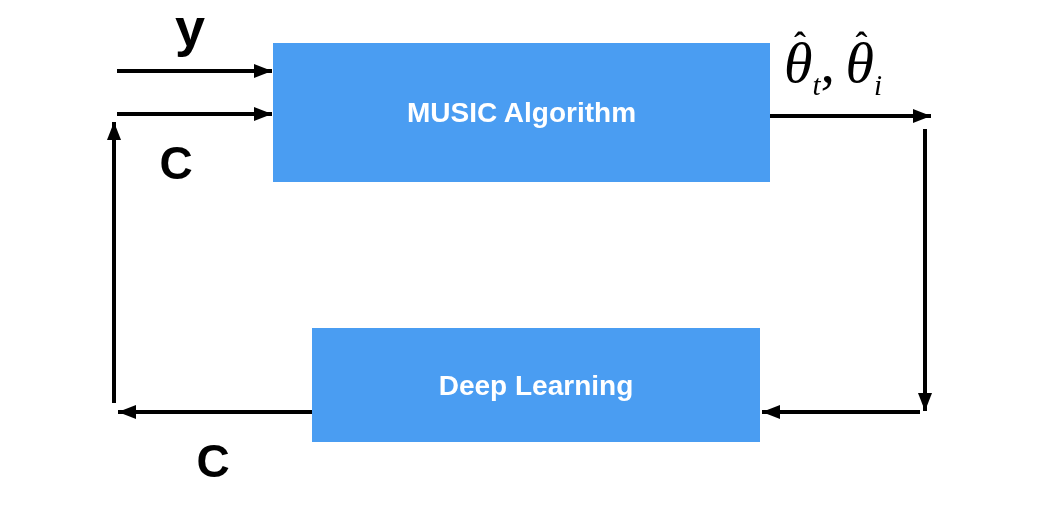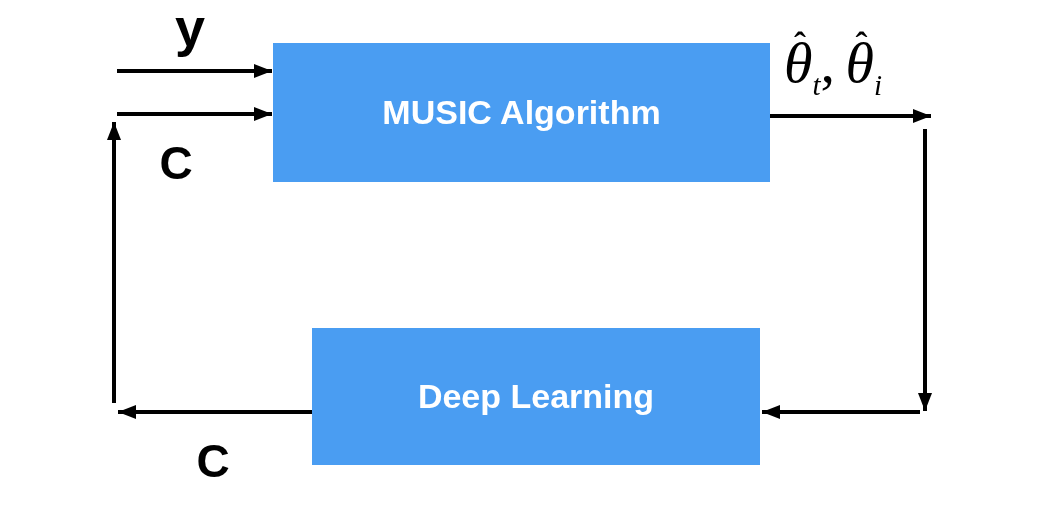--- a/index.html
+++ b/index.html
@@ -37,7 +37,7 @@
     justify-content: center;
     text-align: center;
     font-weight: bold;
-    font-size: 34px;
+    font-size: 28px;
     line-height: 57px;
   }
   .box-music { left: 273px; top: 43px; width: 497px; height: 139px; }

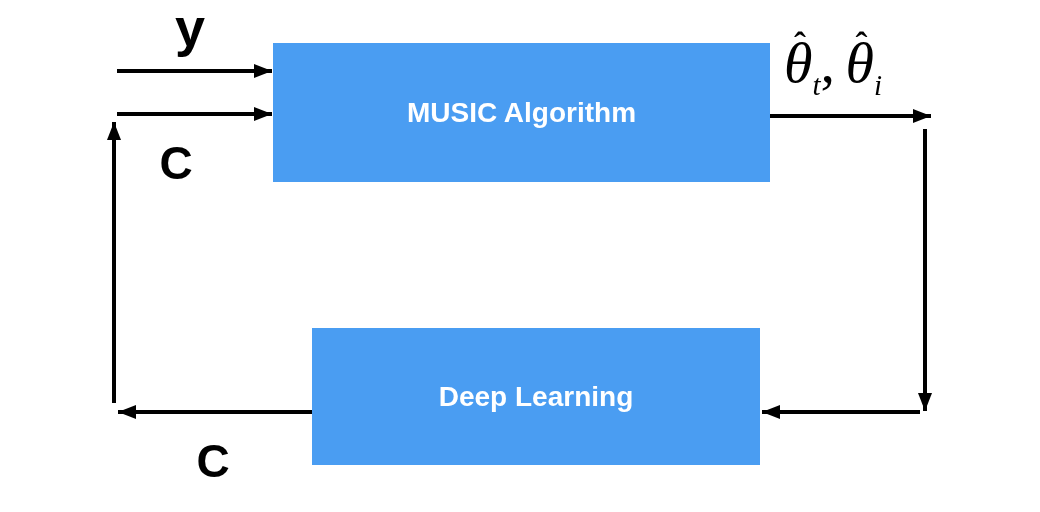--- a/index.html
+++ b/index.html
@@ -41,7 +41,7 @@
     line-height: 57px;
   }
   .box-music { left: 273px; top: 43px; width: 497px; height: 139px; }
-  .box-deep  { left: 312px; top: 328px; width: 448px; height: 137px; }
+  .box-deep  { left: 312px; top: 328px; width: 448px; height: 114px; }
   .lbl {
     position: absolute;
     color: var(--c-ink);

